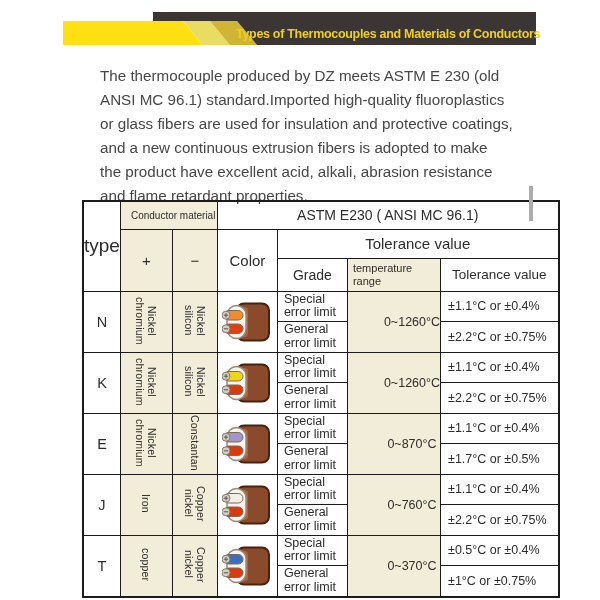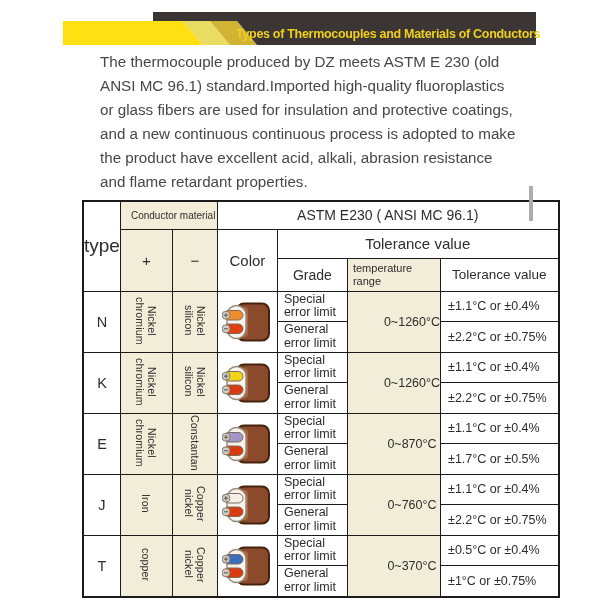--- a/index.html
+++ b/index.html
@@ -16,7 +16,7 @@
     letter-spacing:-0.3px;color:#f0cf1c;white-space:nowrap;
   }
   
-  .intro{position:absolute;left:100px;top:50px;width:440px;font-size:15.2px;color:#474747;}
+  .intro{position:absolute;left:100px;top:64px;width:440px;font-size:15.2px;color:#474747;}
   .intro .line{height:24px;line-height:24px;white-space:nowrap;}
   
   .tbl-wrap{position:absolute;left:82px;top:200px;}

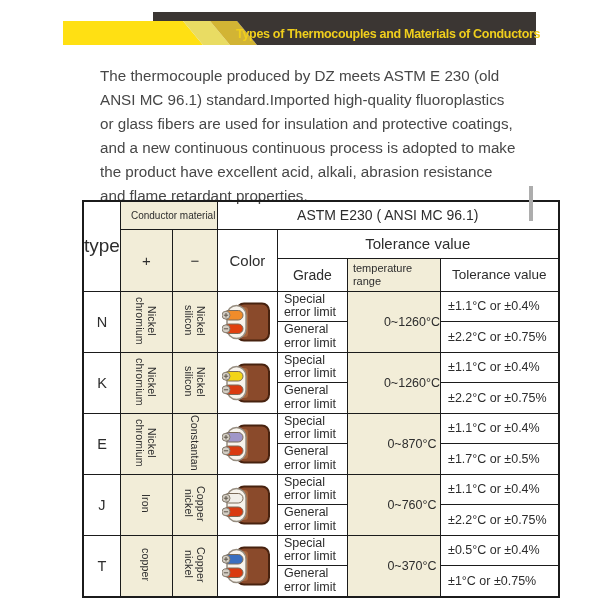--- a/index.html
+++ b/index.html
@@ -63,7 +63,7 @@
   <div class="line">The thermocouple produced by DZ meets ASTM E 230 (old</div>
   <div class="line">ANSI MC 96.1) standard.Imported high-quality fluoroplastics</div>
   <div class="line">or glass fibers are used for insulation and protective coatings,</div>
-  <div class="line">and a new continuous continuous process is adopted to make</div>
+  <div class="line">and a new continuous extrusion fibers is adopted to make</div>
   <div class="line">the product have excellent acid, alkali, abrasion resistance</div>
   <div class="line">and flame retardant properties.</div>
 </div>

